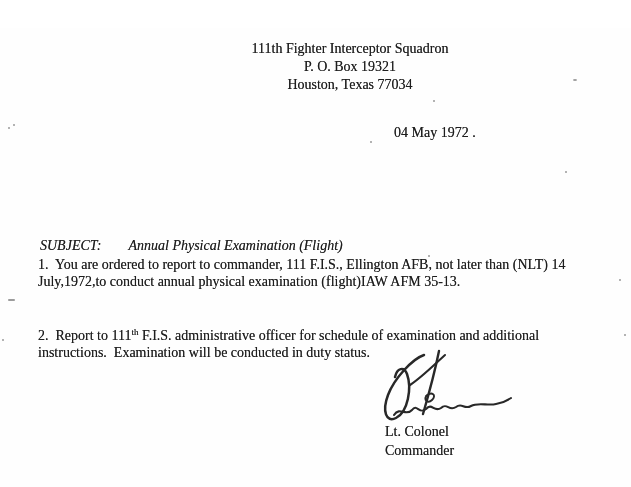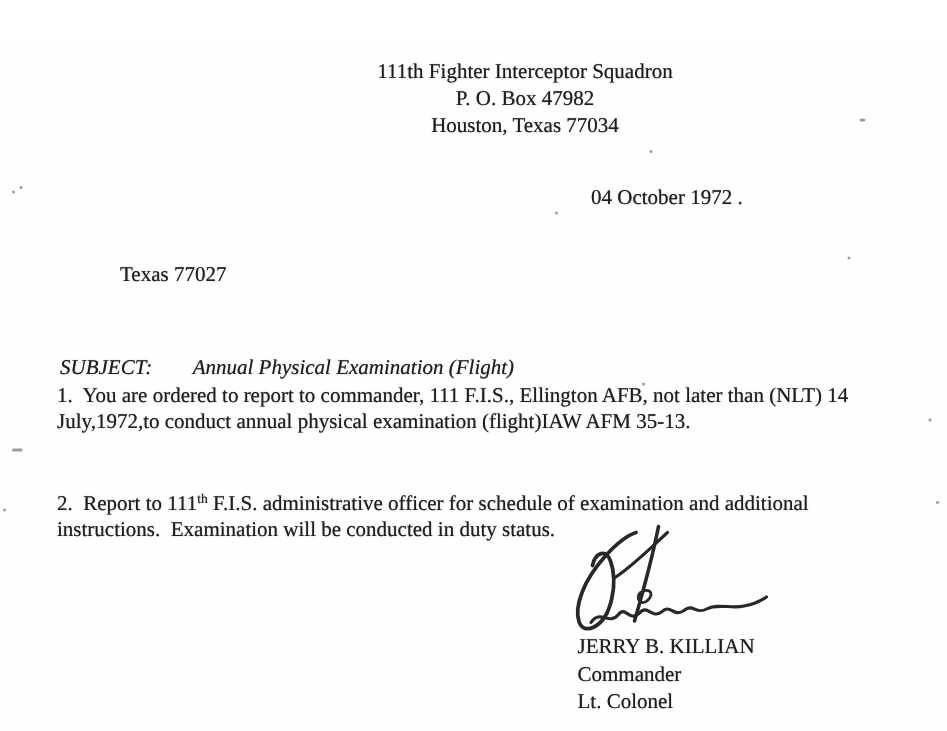--- a/index.html
+++ b/index.html
@@ -95,7 +95,7 @@
 
   <div class="letterhead">
     <div class="line">111th Fighter Interceptor Squadron</div>
-    <div class="line">P. O. Box 47982</div>
+    <div class="line">P. O. Box 19321</div>
     <div class="line">Houston, Texas 77034</div>
   </div>
 

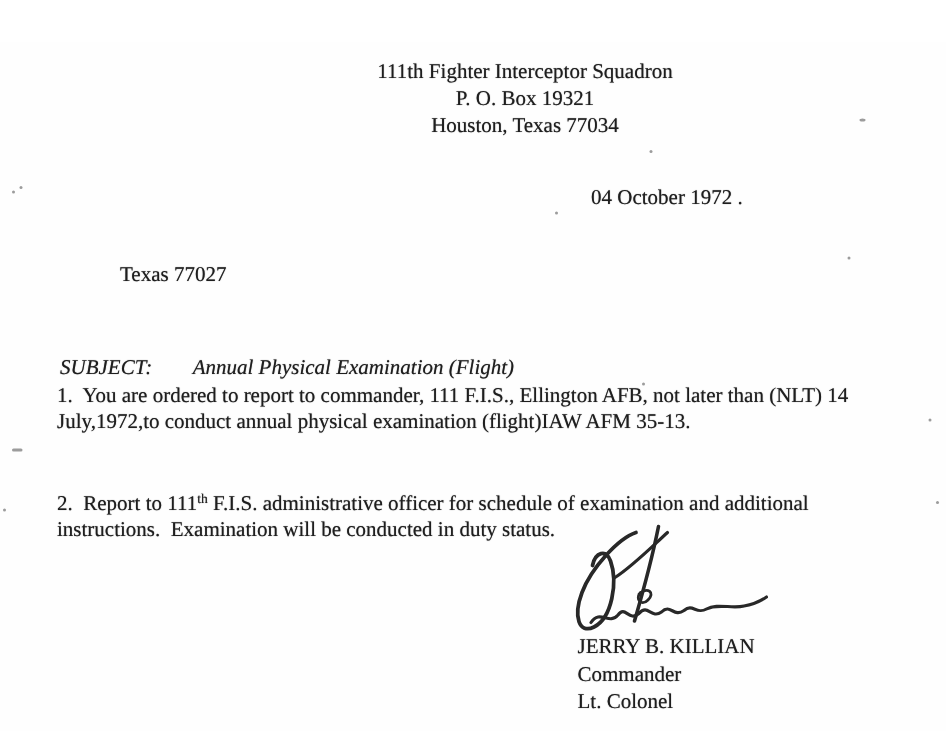--- a/index.html
+++ b/index.html
@@ -99,7 +99,7 @@
     <div class="line">Houston, Texas 77034</div>
   </div>
 
-  <div class="date-line line">04 October 1972 .</div>
+  <div class="date-line line">04 May 1972 .</div>
 
   <div class="memo-for">
     <div class="line indent">Texas 77027</div>

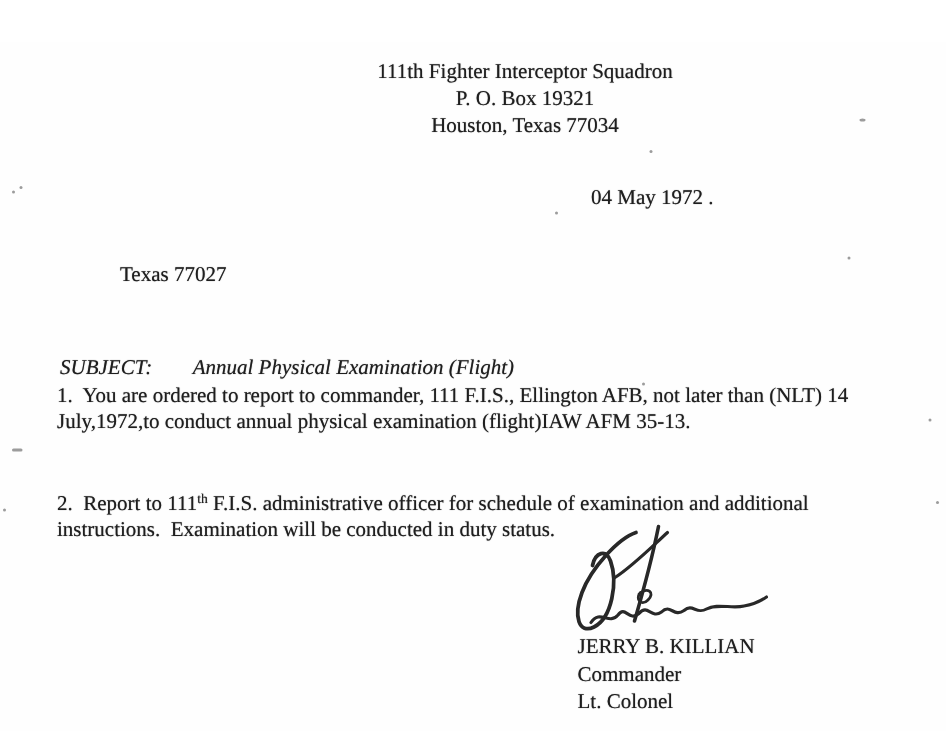--- a/index.html
+++ b/index.html
@@ -102,7 +102,6 @@
   <div class="date-line line">04 May 1972 .</div>
 
   <div class="memo-for">
-    <div class="line indent">Texas 77027</div>
   </div>
 
   <div class="subject-line">

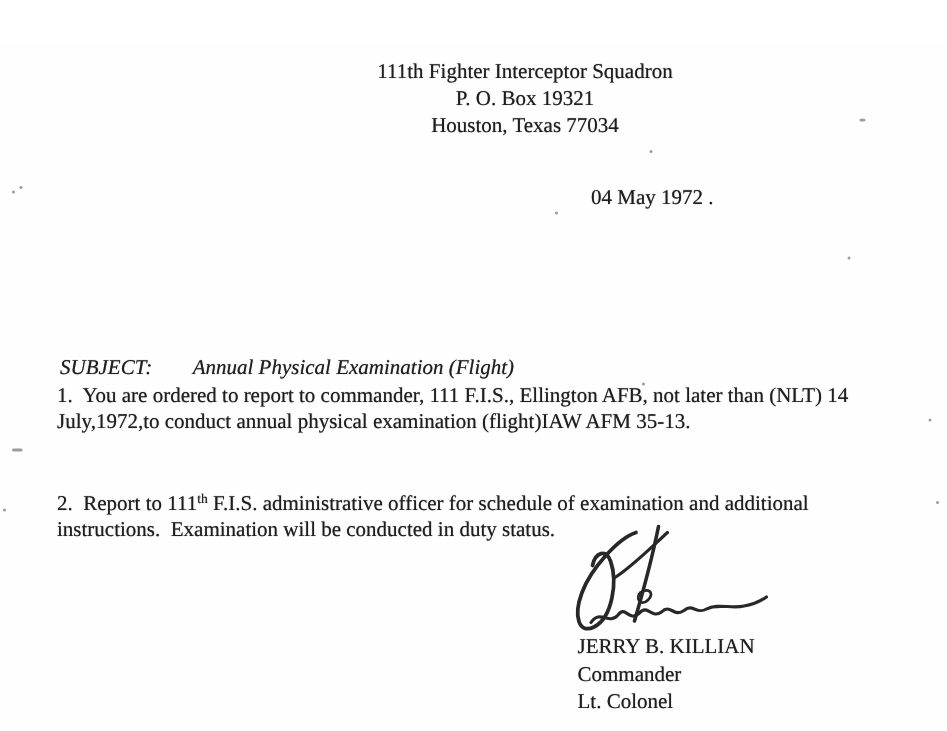--- a/index.html
+++ b/index.html
@@ -134,7 +134,6 @@
   </svg>
 
   <div class="sig-block">
-    <div class="line">JERRY B. KILLIAN</div>
     <div class="line">Commander</div>
     <div class="line">Lt. Colonel</div>
   </div>

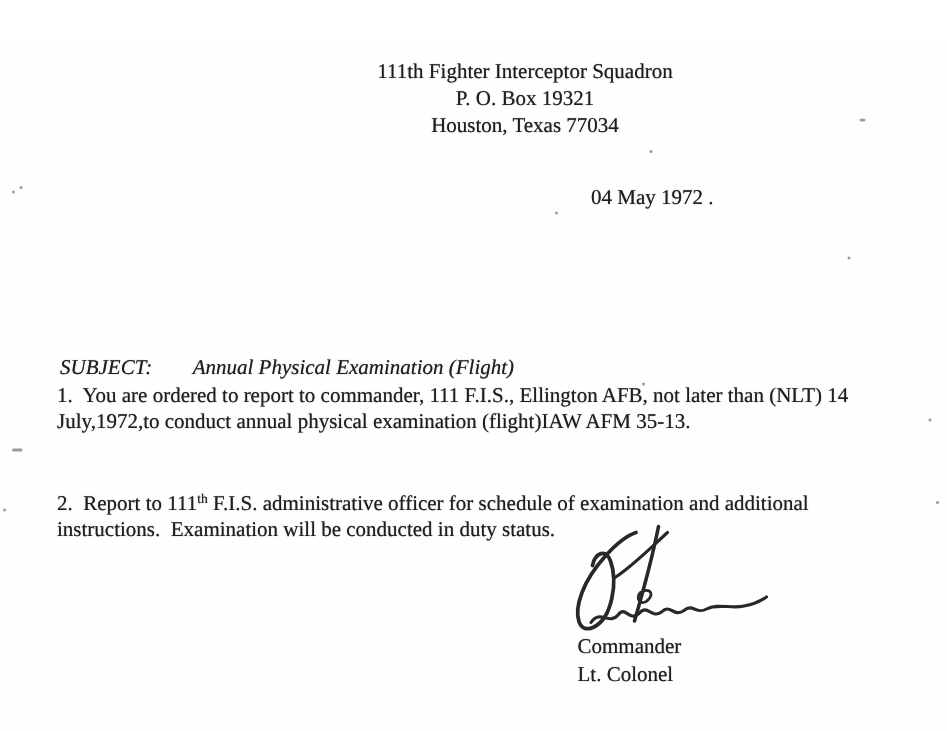--- a/index.html
+++ b/index.html
@@ -134,8 +134,8 @@
   </svg>
 
   <div class="sig-block">
+    <div class="line">Lt. Colonel</div>
     <div class="line">Commander</div>
-    <div class="line">Lt. Colonel</div>
   </div>
 
   <div class="speck" style="left:573px;top:51px;width:4px;height:2px;"></div>

